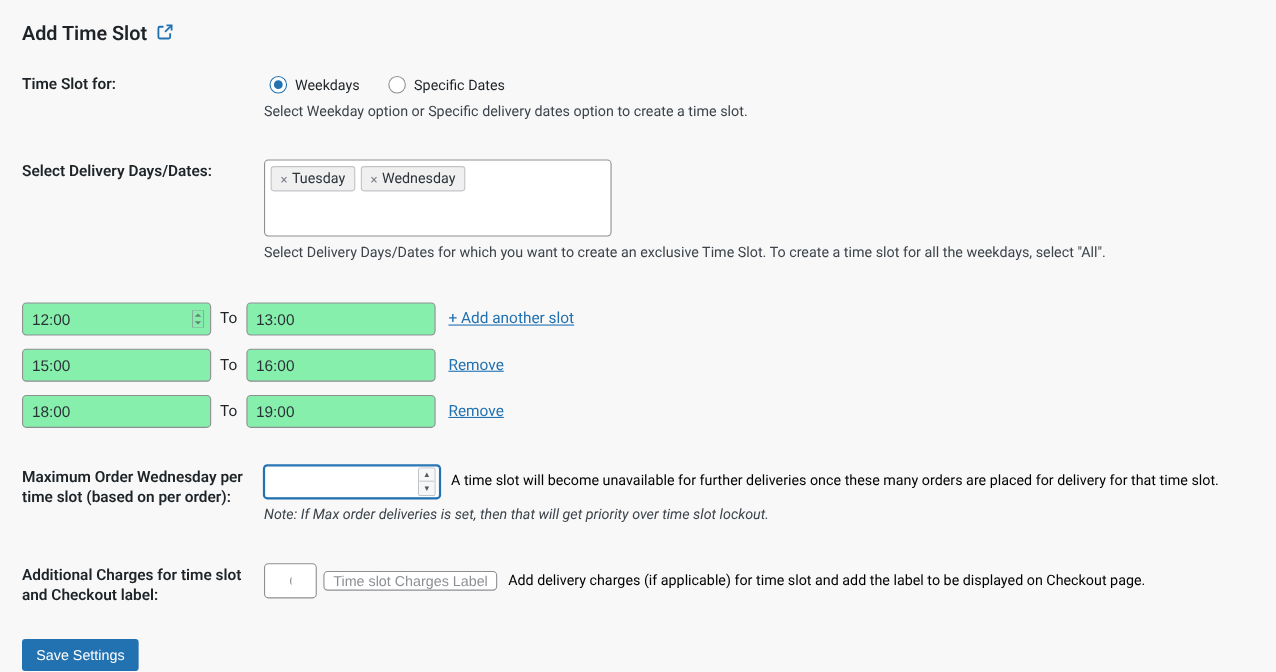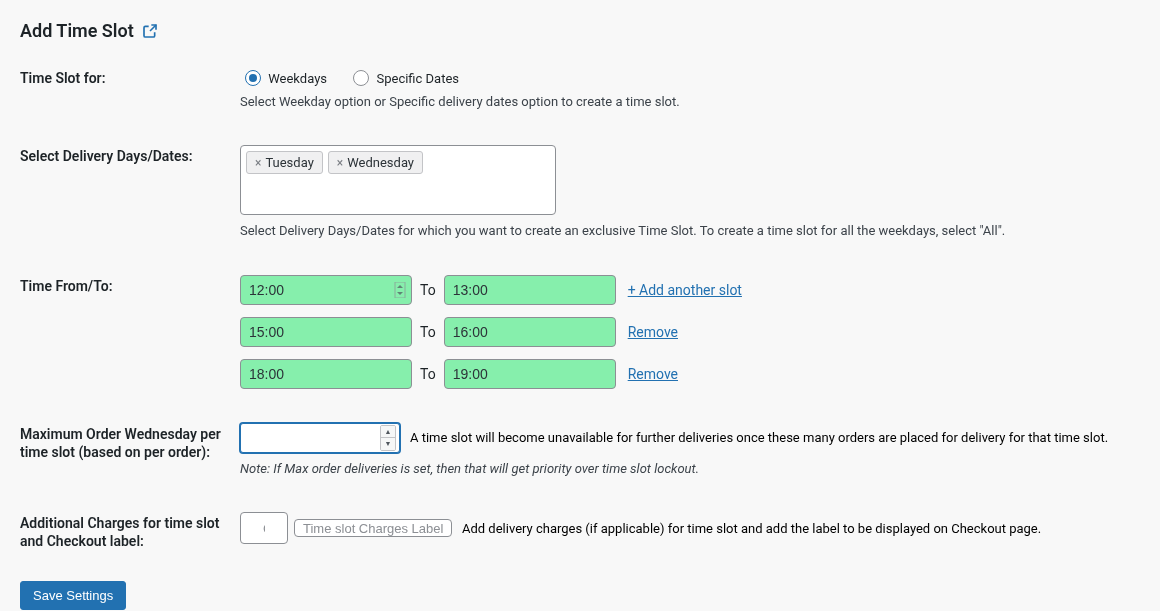--- a/index.html
+++ b/index.html
@@ -271,7 +271,6 @@
 
 
 <div class="form-row">
-  <div class="form-label">Time From/To:</div>
   <div class="form-content">
 
     <div class="slot-row">

